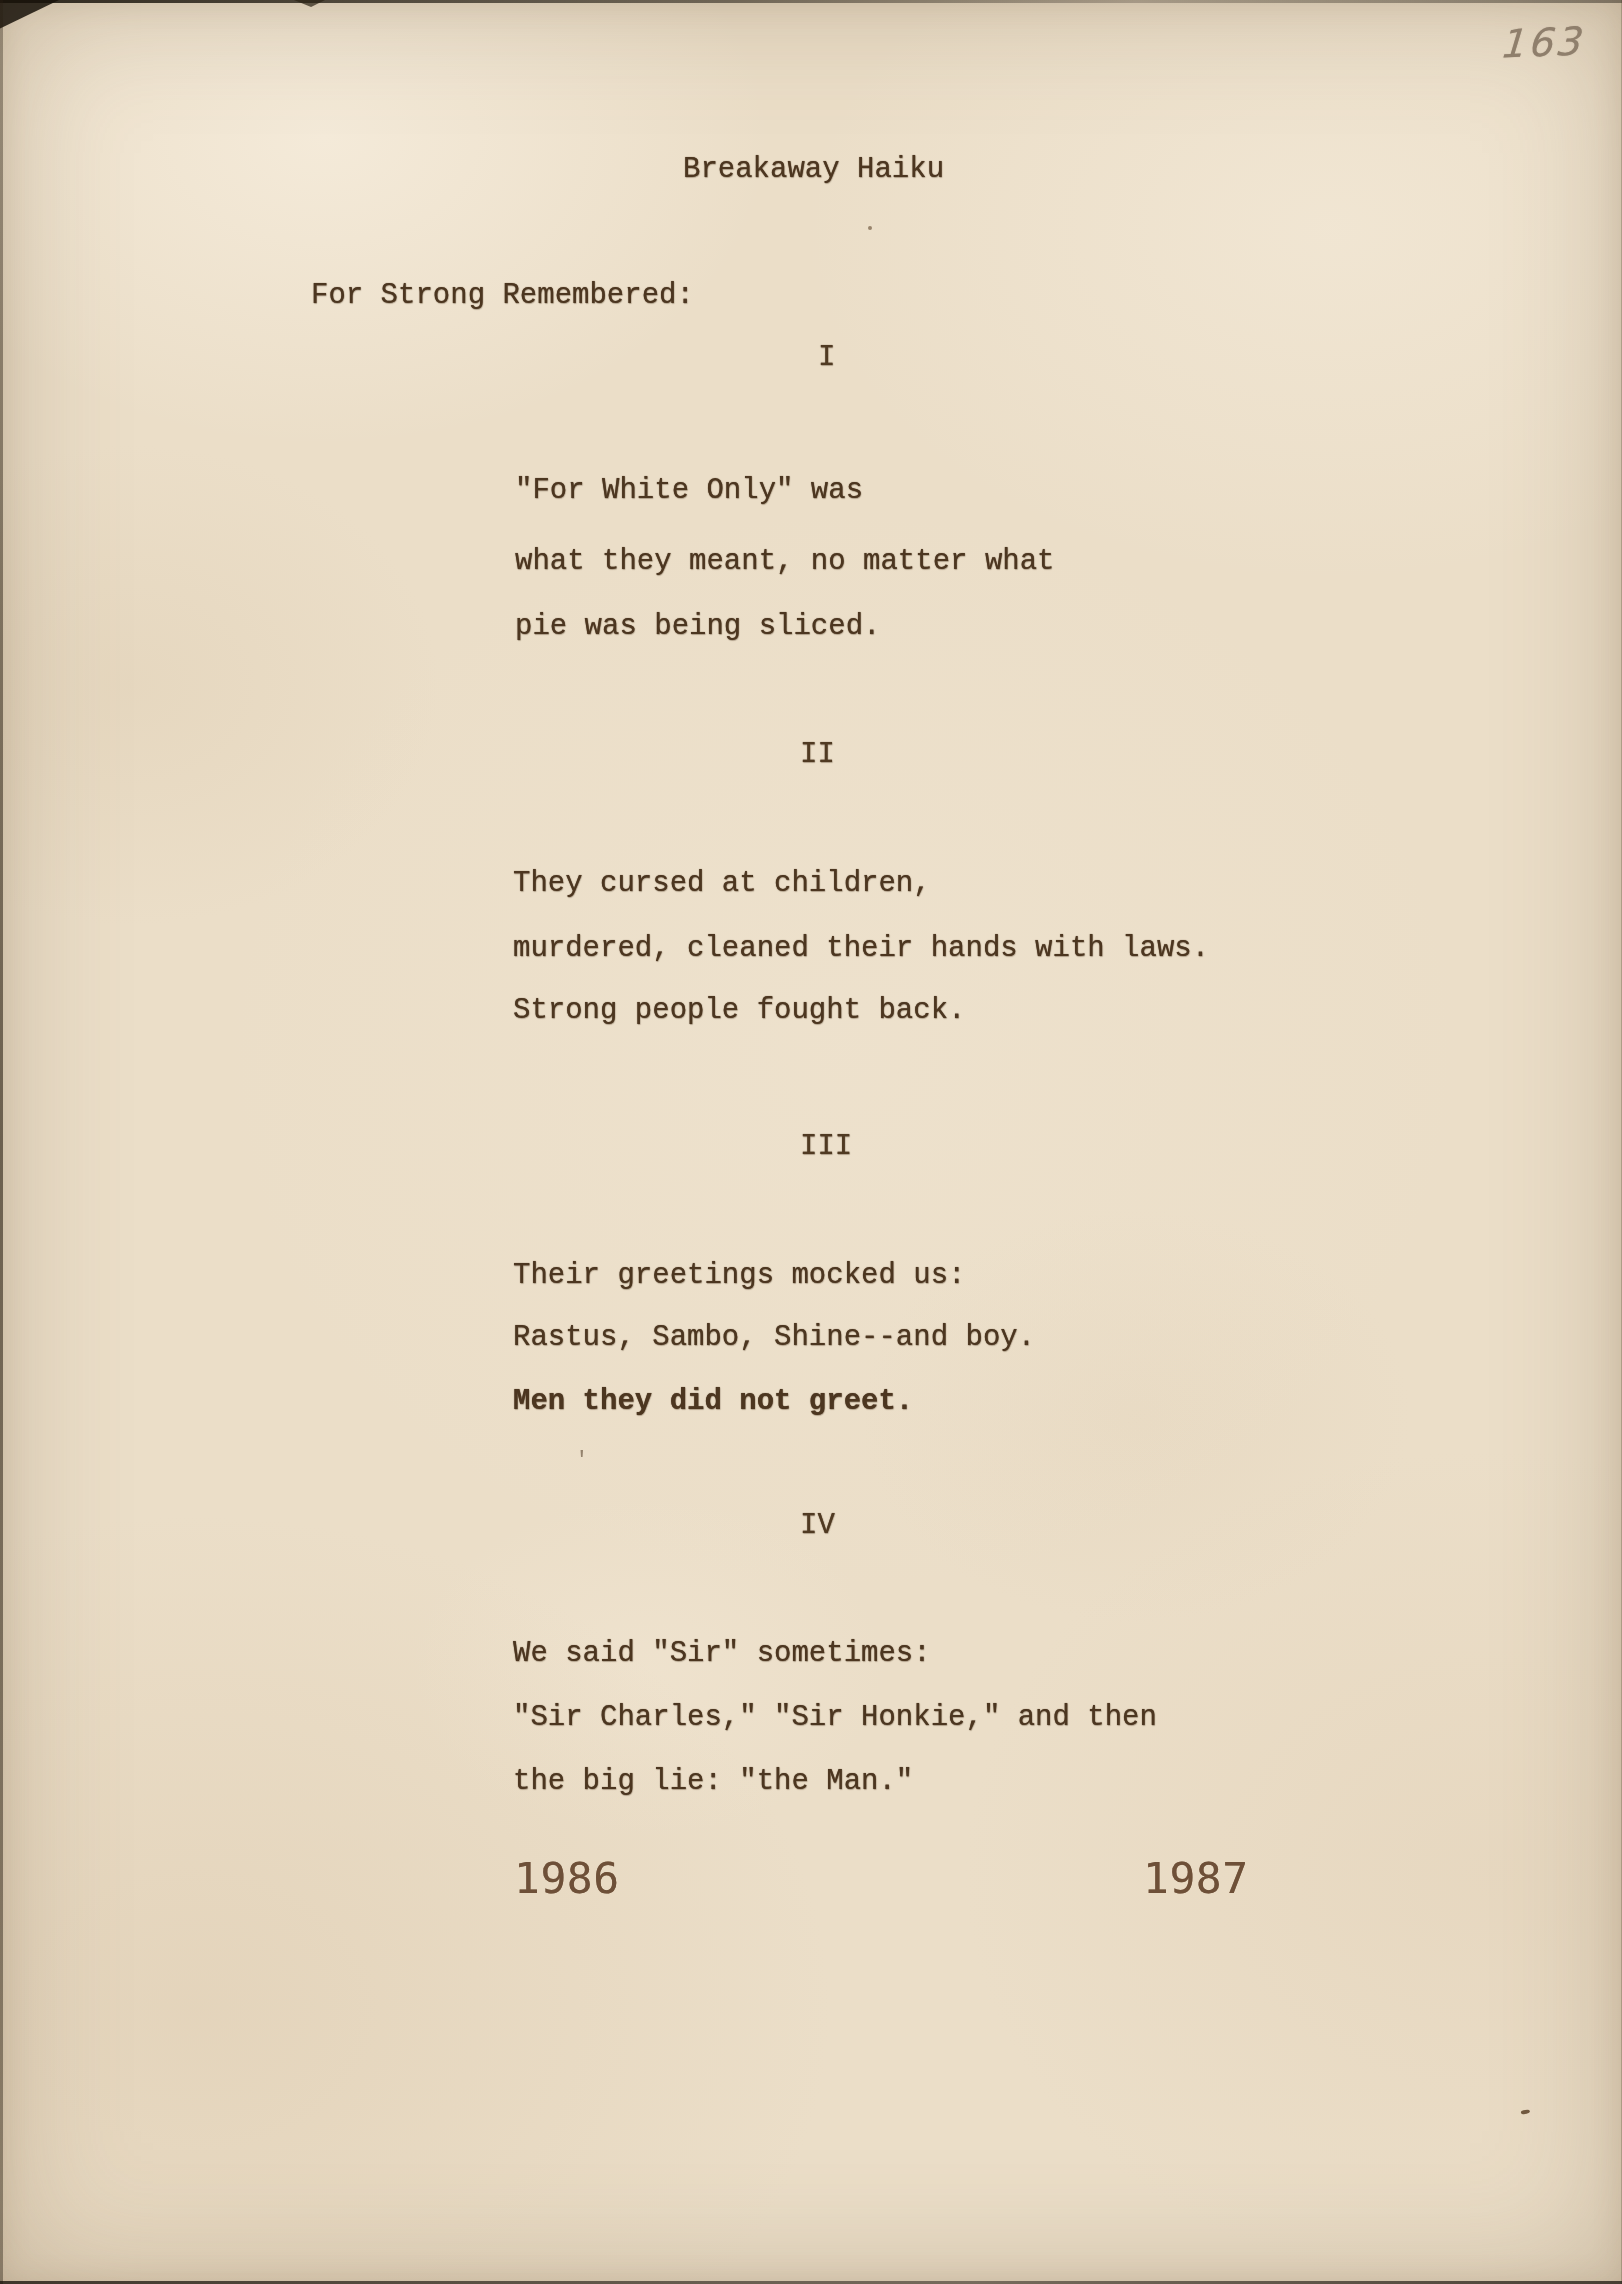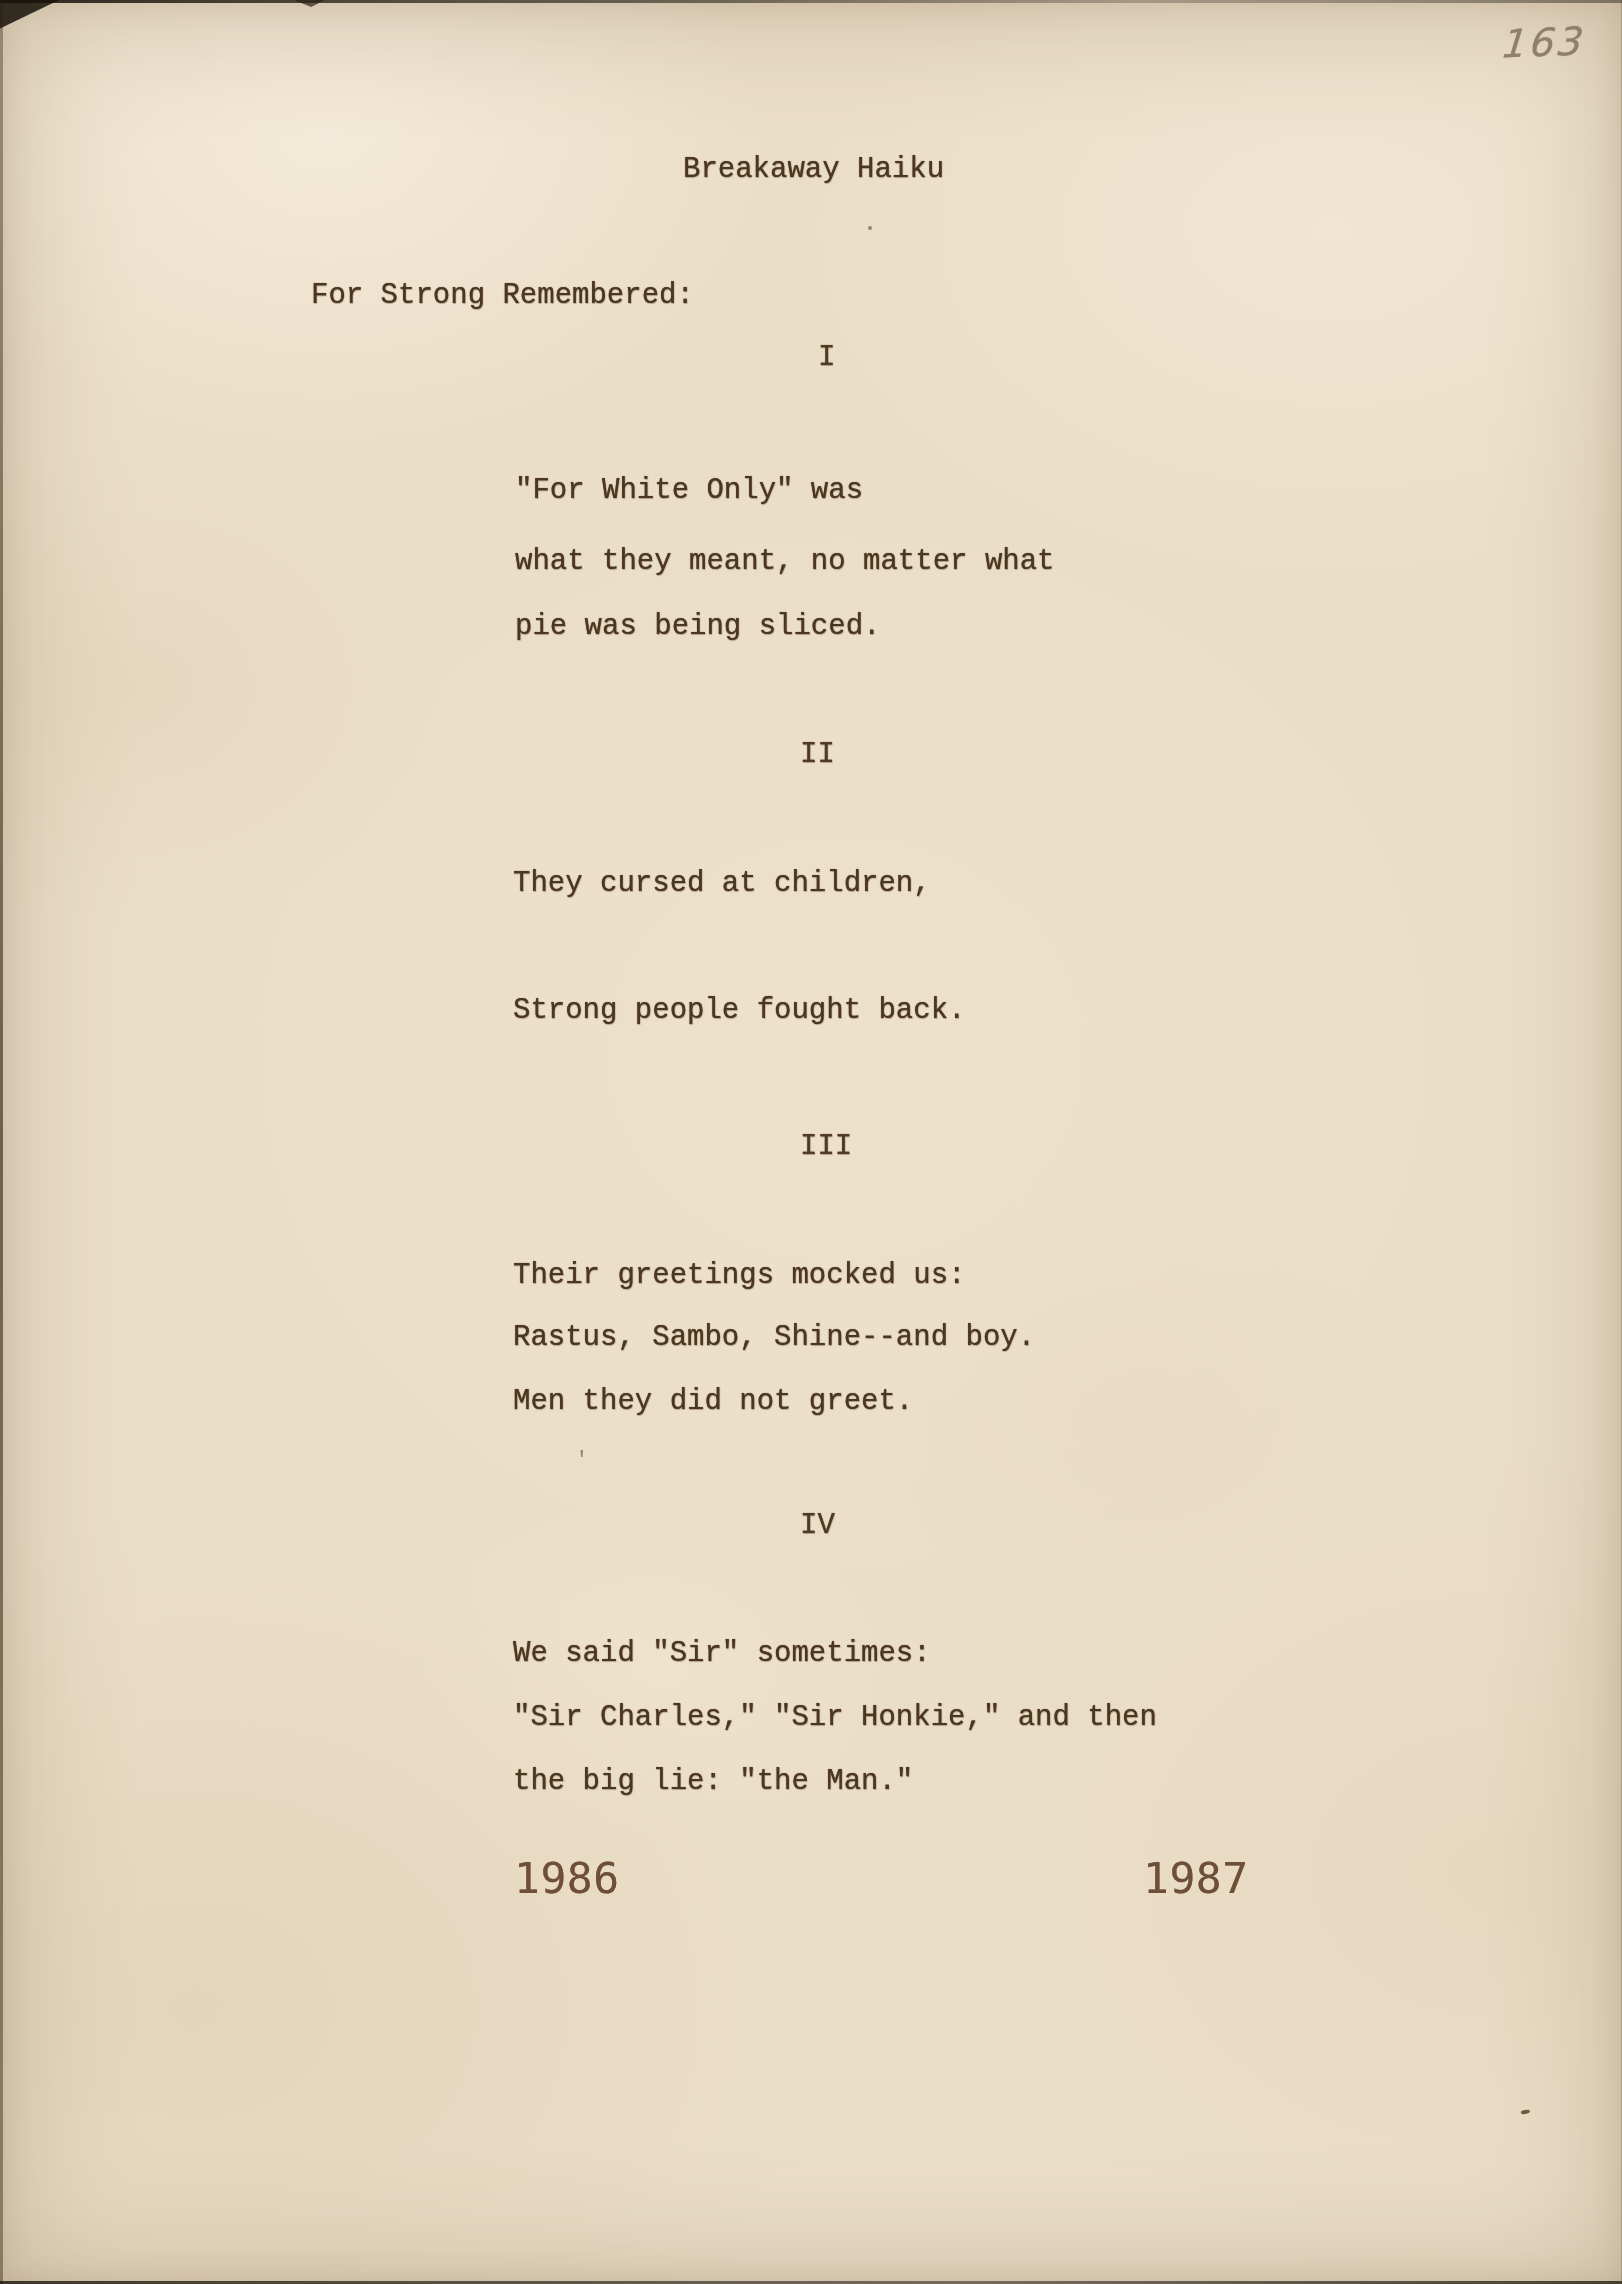--- a/index.html
+++ b/index.html
@@ -125,6 +125,7 @@
 
   <div class="t numeral" style="left:800px; top:740px;">II</div>
   <div class="t" style="left:513px; top:869px;">They cursed at children,</div>
+  <div class="t" style="left:513px; top:934px;">murdered, cleaned their hands with laws.</div>
   <div class="t" style="left:513px; top:996px;">Strong people fought back.</div>
 
   <div class="t numeral" style="left:800px; top:1132px;">III</div>

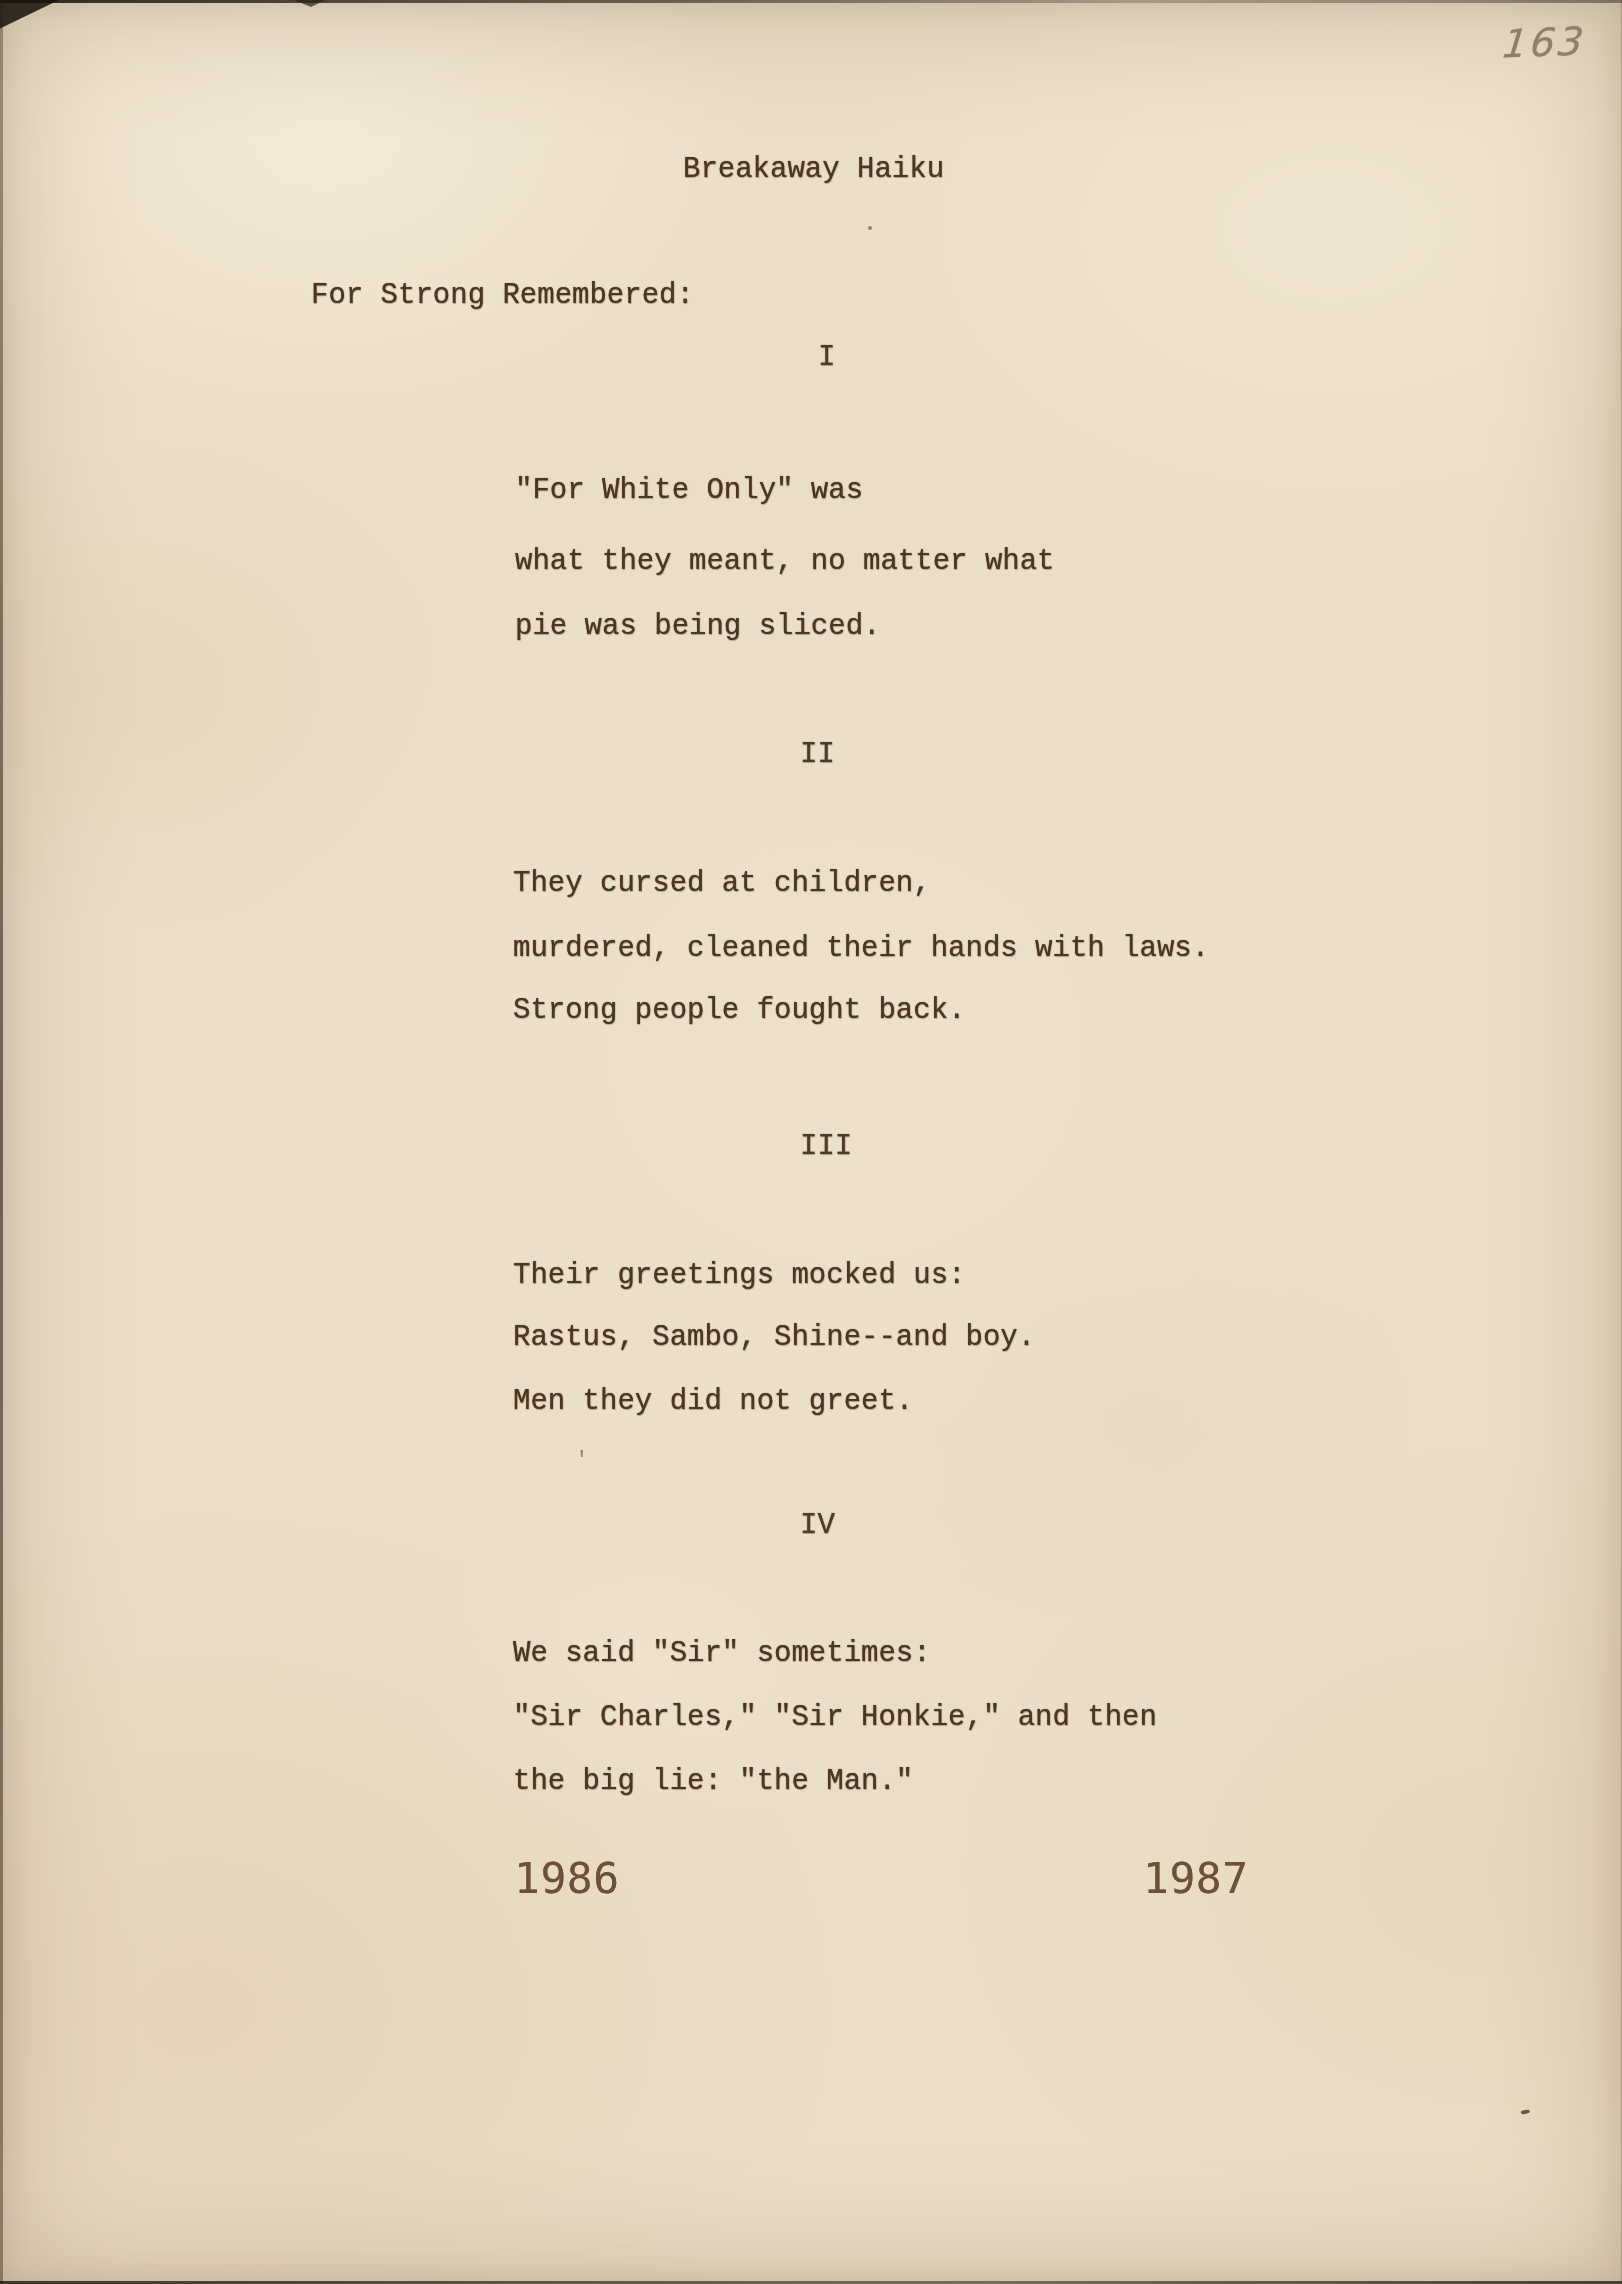--- a/index.html
+++ b/index.html
@@ -131,7 +131,7 @@
   <div class="t numeral" style="left:800px; top:1132px;">III</div>
   <div class="t" style="left:513px; top:1261px;">Their greetings mocked us:</div>
   <div class="t" style="left:513px; top:1323px;">Rastus, Sambo, Shine--and boy.</div>
-  <div class="t" style="left:513px; top:1387px;">Men they did not greet.</div>
+  <div class="t" style="left:513px; top:1387px;font-weight:bold;">Men they did not greet.</div>
 
   <div class="stray">'</div>
 

